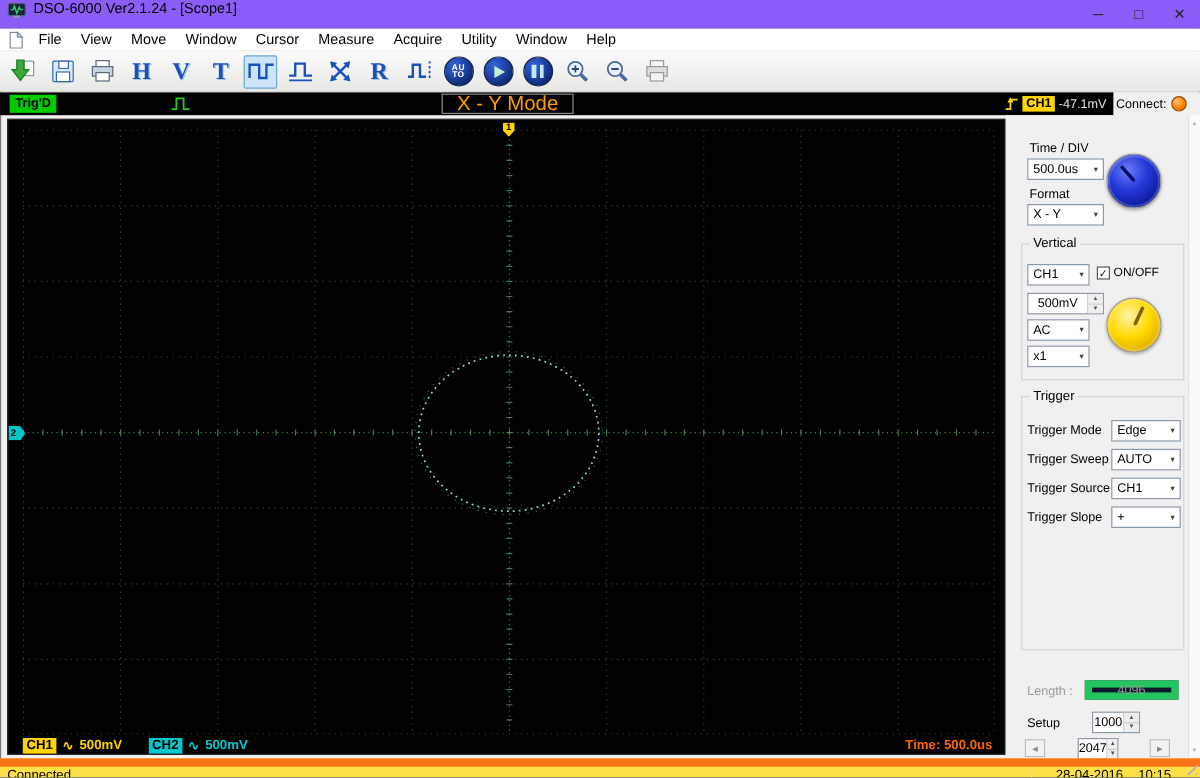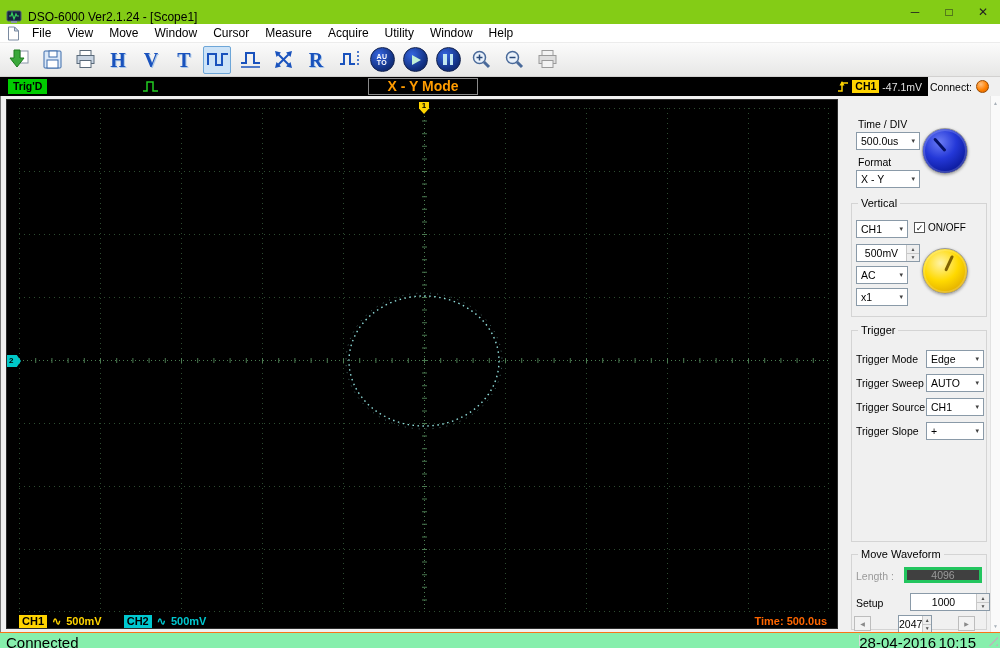--- a/index.html
+++ b/index.html
@@ -7,7 +7,7 @@
 #window{position:relative;width:1000px;height:648px;background:#f0f0f0;overflow:hidden;box-shadow:inset 0 0 0 1px #7a7a7a;font-size:11px;color:#000}
 
 
-#titlebar{position:absolute;left:0;top:0;width:1000px;height:24px;background:#84cc16;display:flex;align-items:flex-end;padding-left:6px}
+#titlebar{position:absolute;left:0;top:0;width:1000px;height:24px;background:#8b5cf6;display:flex;align-items:flex-start;padding-left:6px}
 #title-text{font-size:12px;margin-left:6px}
 #winbtns{position:absolute;right:0;top:0;height:24px;display:flex}
 .winbtn{width:34px;height:24px;display:flex;align-items:center;justify-content:center;font-size:12px;color:#222;cursor:default}

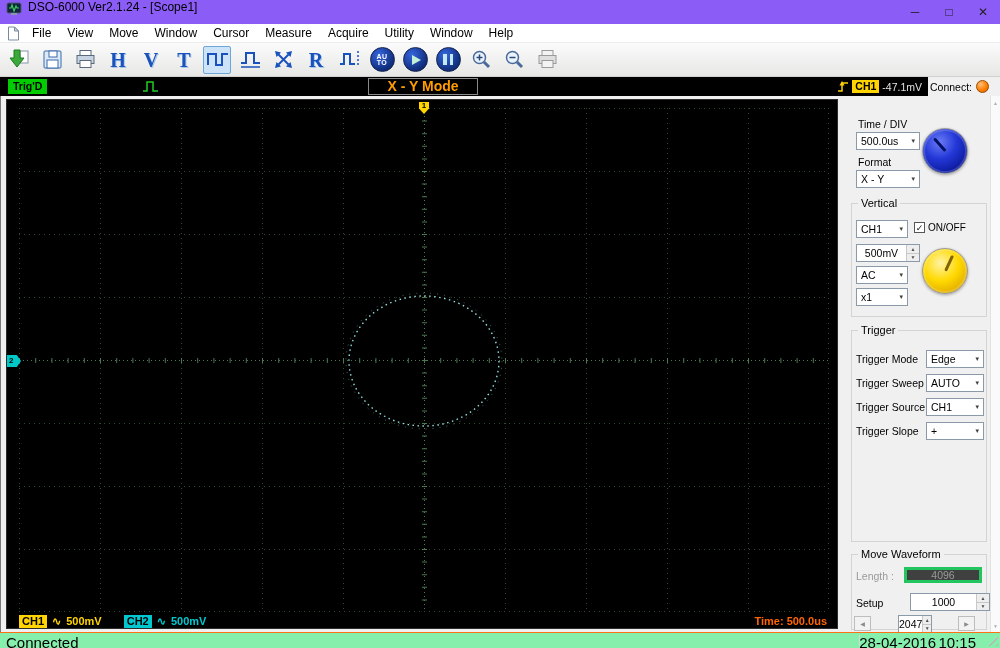--- a/index.html
+++ b/index.html
@@ -31,7 +31,7 @@
 
 #trigstrip{position:absolute;left:0;top:77px;width:928px;height:19px;background:#000}
 #trigd{position:absolute;left:8px;top:2px;height:15px;line-height:15px;padding:0 5px;font-size:10.5px;font-weight:bold;color:#000}
-#xybox{position:absolute;left:368px;top:1px;width:110px;height:17px;line-height:15px;text-align:center;border:1px solid #8a8a8a;font-size:14px;font-weight:bold}
+#xybox{position:absolute;left:368px;top:1px;width:110px;height:17px;line-height:15px;text-align:center;border:1px solid #8a8a8a;font-size:17px;font-weight:normal}
 #trig-readout{position:absolute;right:6px;top:2px;height:15px;display:flex;align-items:center;gap:3px}
 #trig-ch-badge{height:13px;line-height:13px;padding:0 3px;font-size:10.5px;font-weight:bold;color:#000}
 #trig-value{color:#e2e2e2;font-size:10.5px;font-weight:normal}

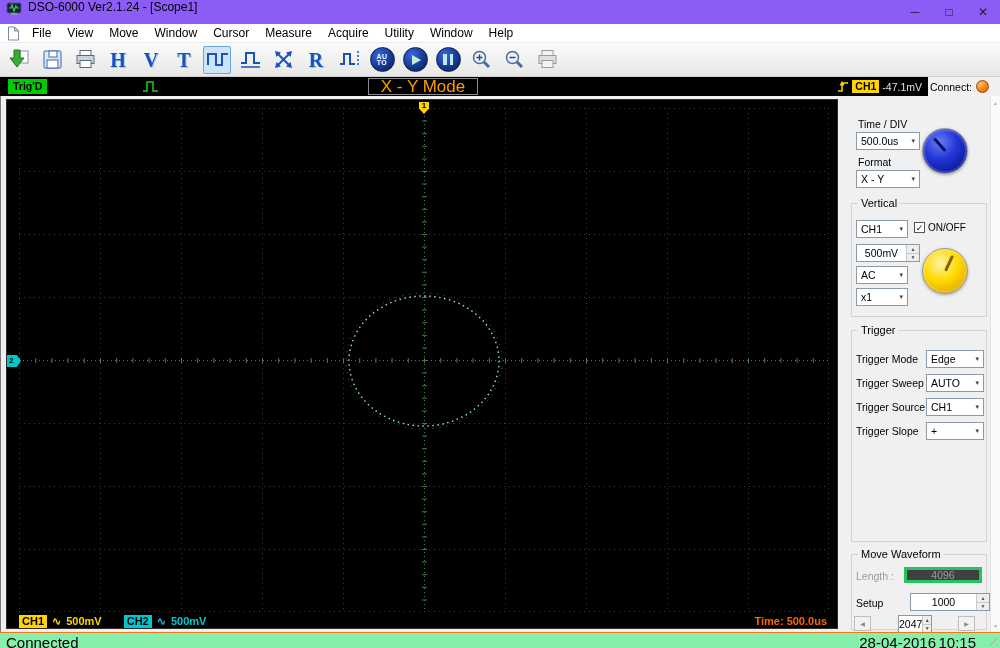--- a/index.html
+++ b/index.html
@@ -390,9 +390,6 @@
       <span class="dd-arrow">▾</span>
     </div>
 
-    <div class="groupbox" style="left:13px;top:458px;width:136px;height:76px">
-      <span class="gtitle">Move Waveform</span>
-    </div>
     <span class="plabel" style="left:18px;top:474px;color:#9a9a9a">Length :</span>
     <div class="disabled-input" style="left:66px;top:471px;width:78px">4096</div>
     <span class="plabel" style="left:18px;top:501px">Setup</span>

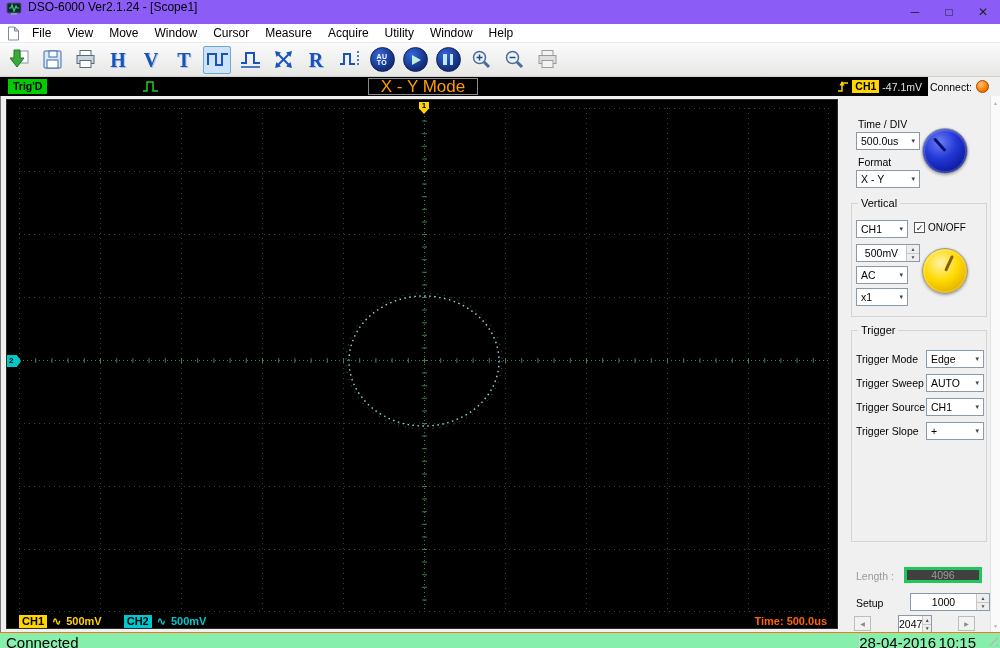--- a/index.html
+++ b/index.html
@@ -68,7 +68,7 @@
 .knob.blue .ptr{background:#041066;transform:rotate(-42deg)}
 .knob.yellow{background:radial-gradient(circle at 40% 32%,#fff3a6 0%,#ffd900 45%,#e2ae00 78%,#b38500 100%)}
 .knob.yellow .ptr{background:#806200;transform:rotate(25deg)}
-.disabled-input{position:absolute;height:16px;background:#404040;border:3px solid #22c55e;color:#9a9a9a;display:flex;align-items:center;justify-content:center;font-size:10.5px}
+.disabled-input{position:absolute;height:16px;background:#0f172a;border:6px solid #22c55e;color:#9a9a9a;display:flex;align-items:center;justify-content:center;font-size:10.5px}
 .small-btn{position:absolute;background:#f2f2f2;border:1px solid #bdbdbd;display:flex;align-items:center;justify-content:center;font-size:6px;color:#8a8a8a;cursor:default}
 #panel-scrollbar{position:absolute;left:152px;top:0;width:10px;height:536px;background:#fafafa;border-left:1px solid #e2e2e2}
 .scroll-arrow{position:absolute;left:0;width:100%;height:13px;display:flex;align-items:center;justify-content:center;font-size:5px;color:#a8b0b8}

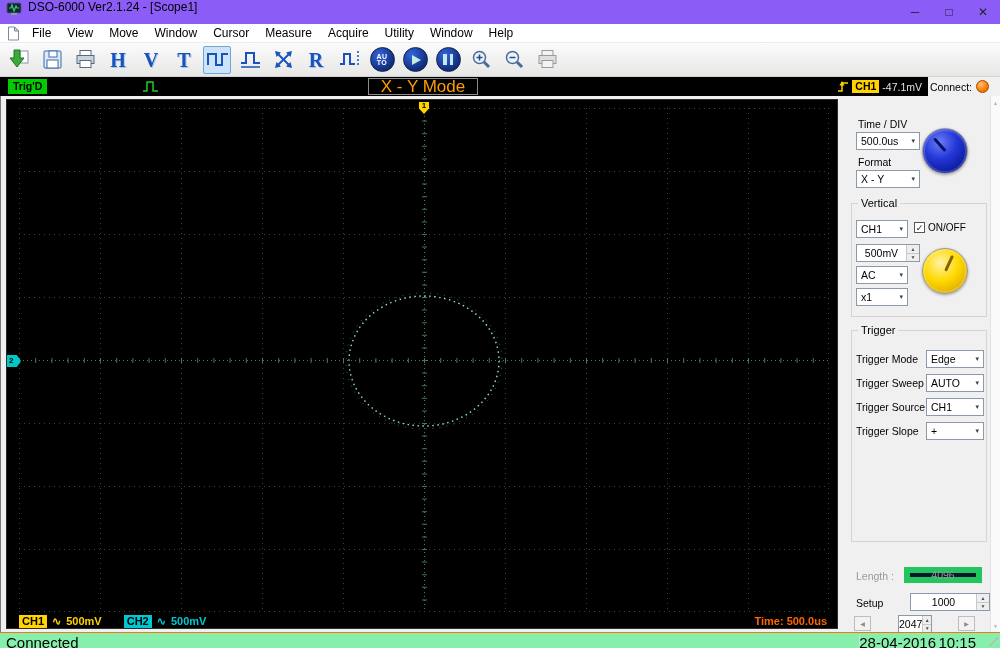--- a/index.html
+++ b/index.html
@@ -393,7 +393,7 @@
     <span class="plabel" style="left:18px;top:474px;color:#9a9a9a">Length :</span>
     <div class="disabled-input" style="left:66px;top:471px;width:78px">4096</div>
     <span class="plabel" style="left:18px;top:501px">Setup</span>
-    <div class="spin" style="left:72px;top:497px;width:80px">
+    <div class="spin" style="left:72px;top:497px;width:40px">
       <span class="val">1000</span>
       <span class="arrows">
         <span>▲</span>

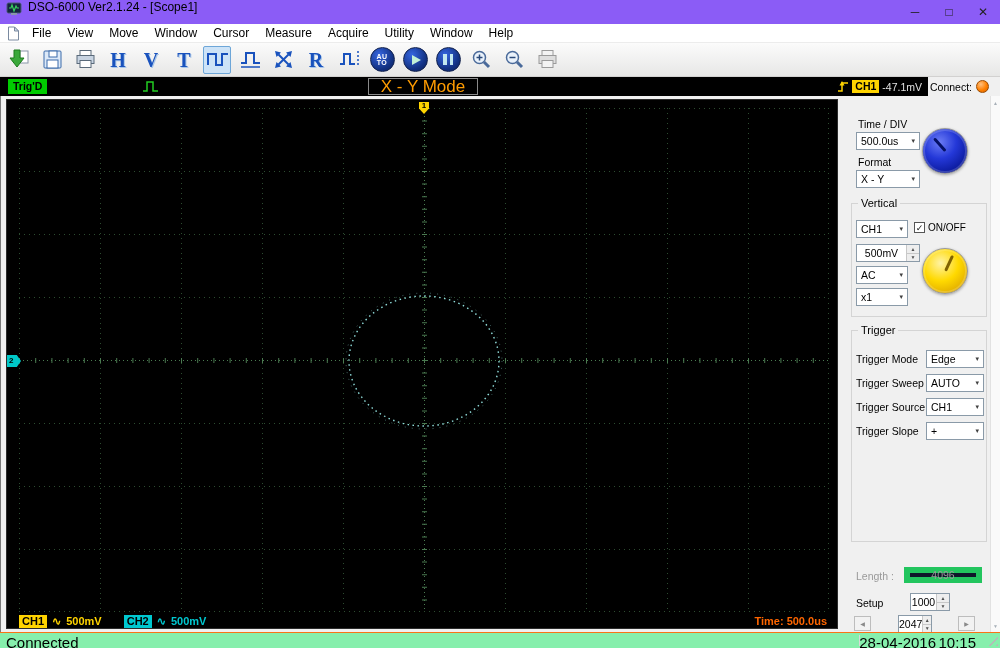--- a/index.html
+++ b/index.html
@@ -74,7 +74,7 @@
 .scroll-arrow{position:absolute;left:0;width:100%;height:13px;display:flex;align-items:center;justify-content:center;font-size:5px;color:#a8b0b8}
 
 
-#statusbar{position:absolute;left:0;top:632px;width:1000px;height:16px;background:#86efac;border-top:1px solid #f97316;font-size:15px}
+#statusbar{position:absolute;left:0;top:632px;width:1000px;height:16px;background:#fde047;border-top:7px solid #f97316;font-size:11px}
 #status-left{position:absolute;left:6px;top:1px}
 #status-sep{position:absolute;right:140px;top:2px;width:1px;height:11px;background:#d8d8d8}
 #status-date{position:absolute;right:64px;top:1px}

